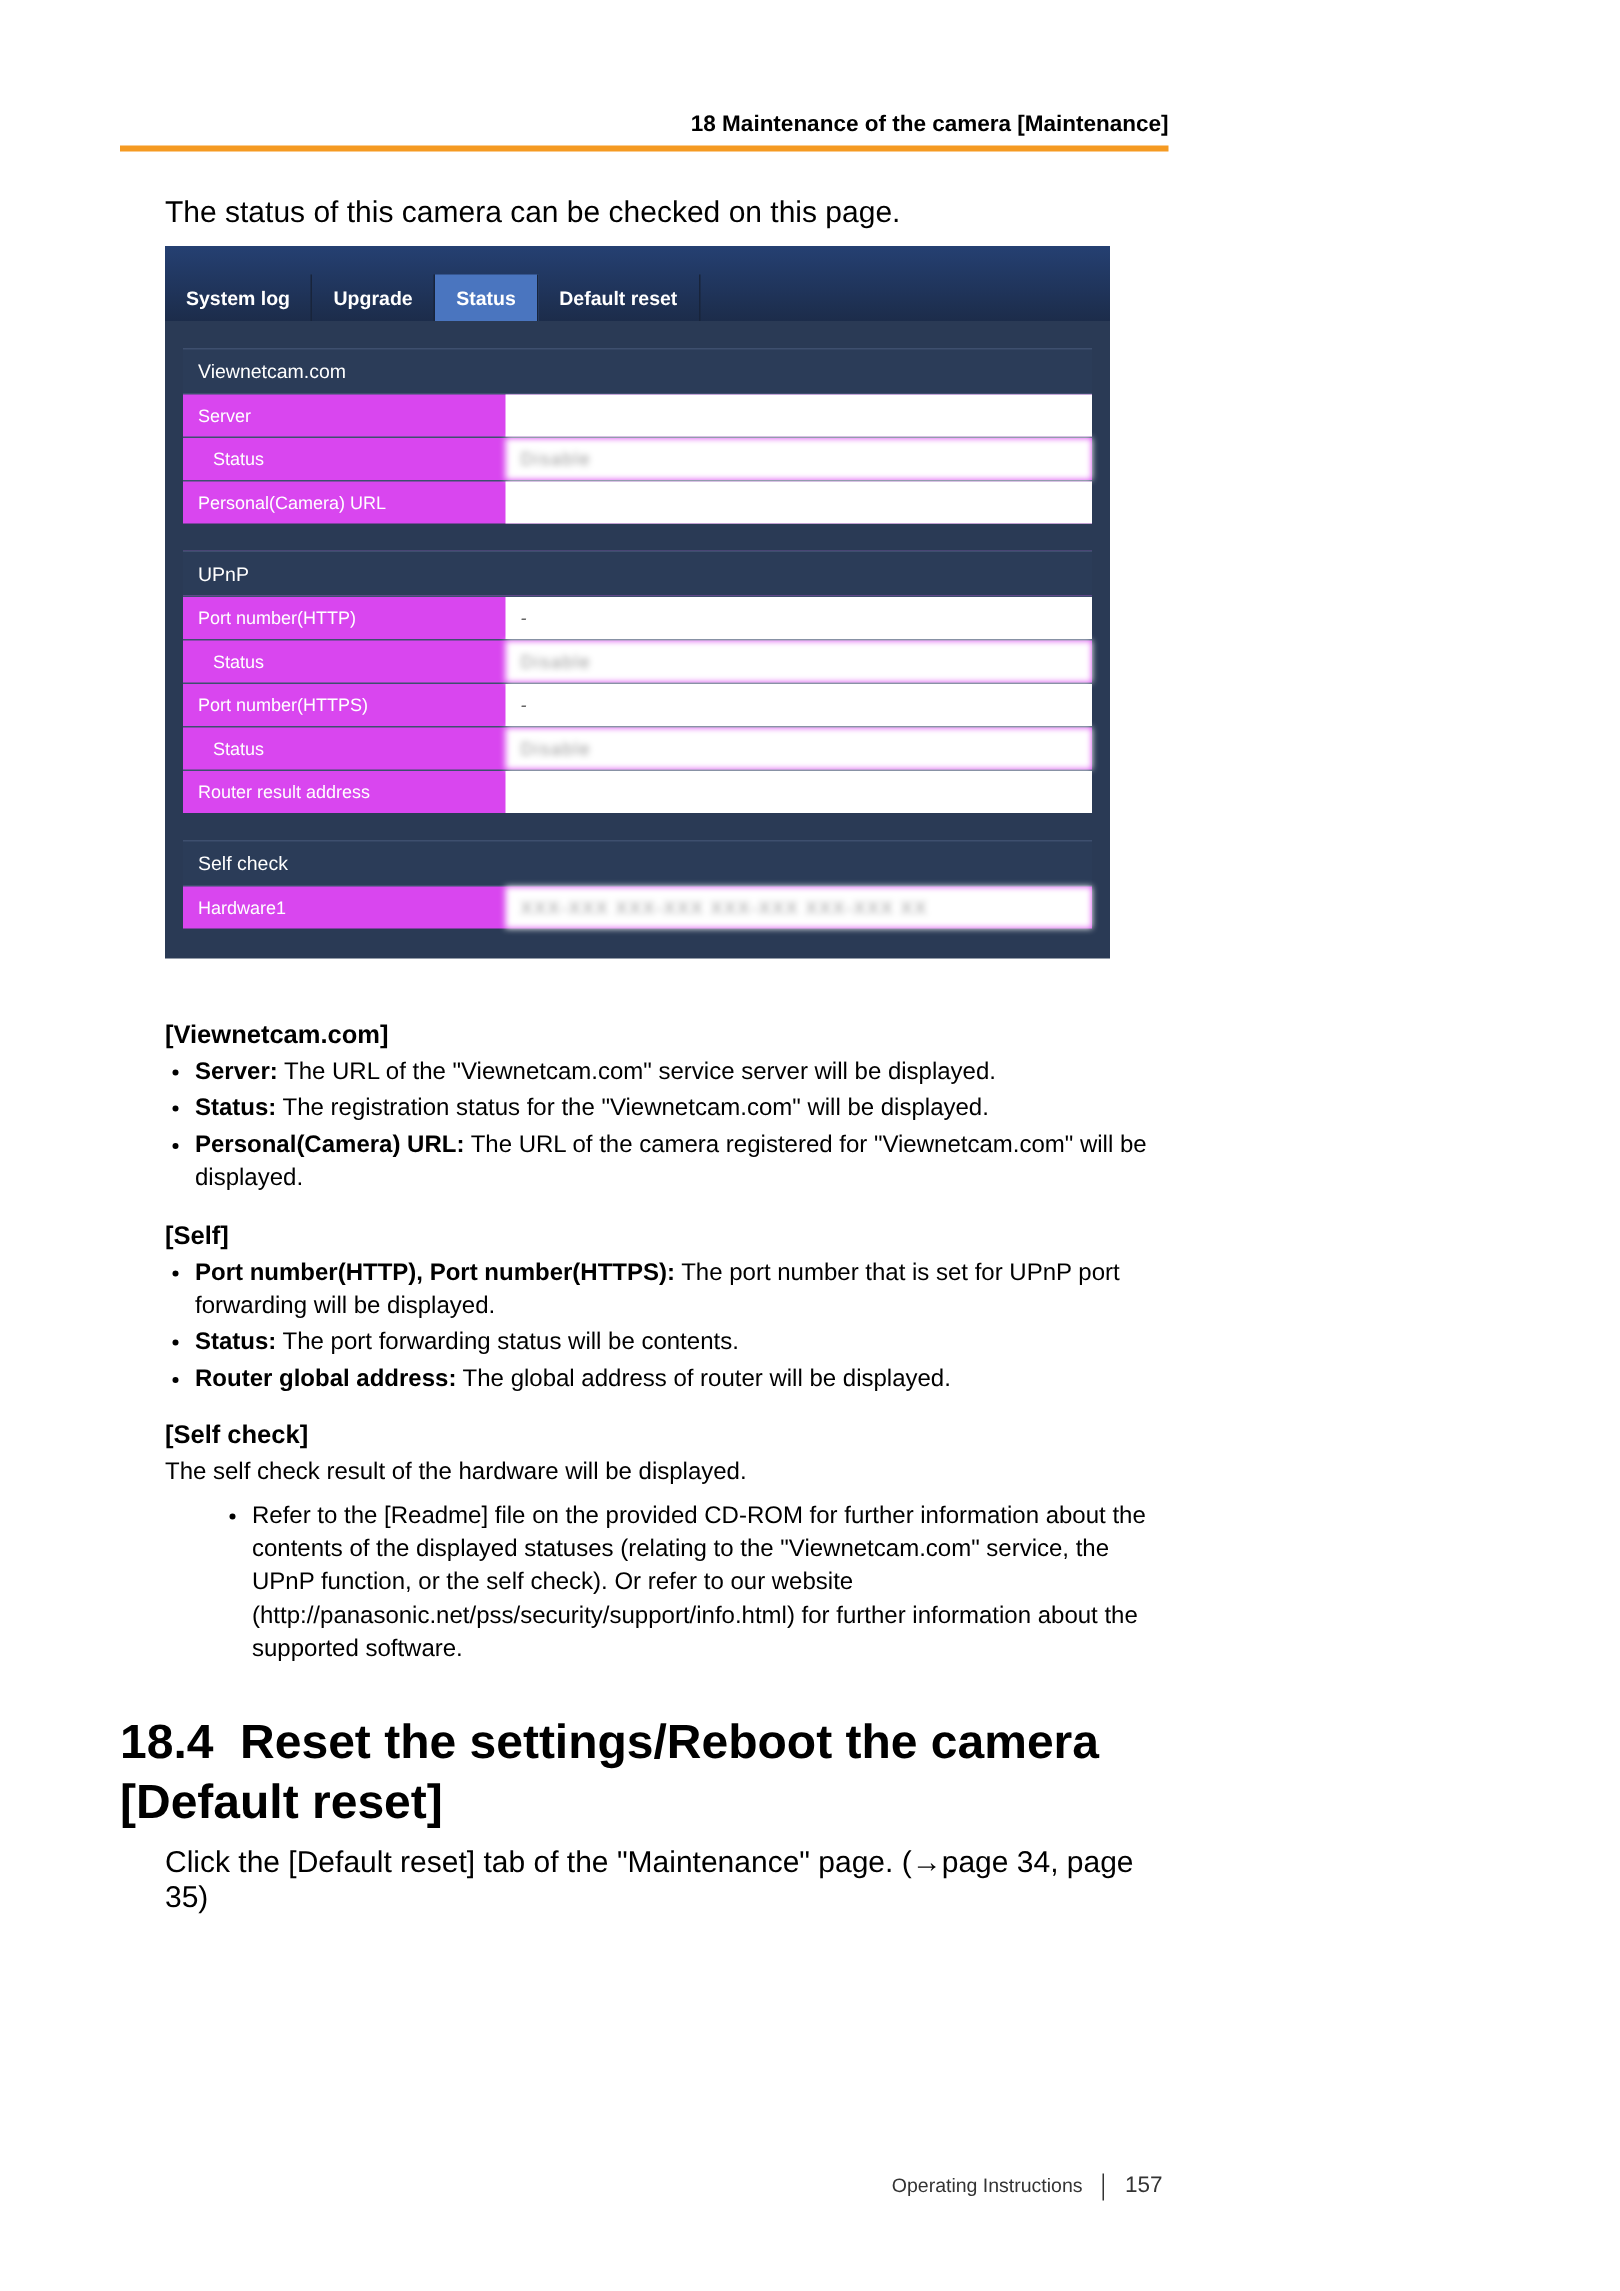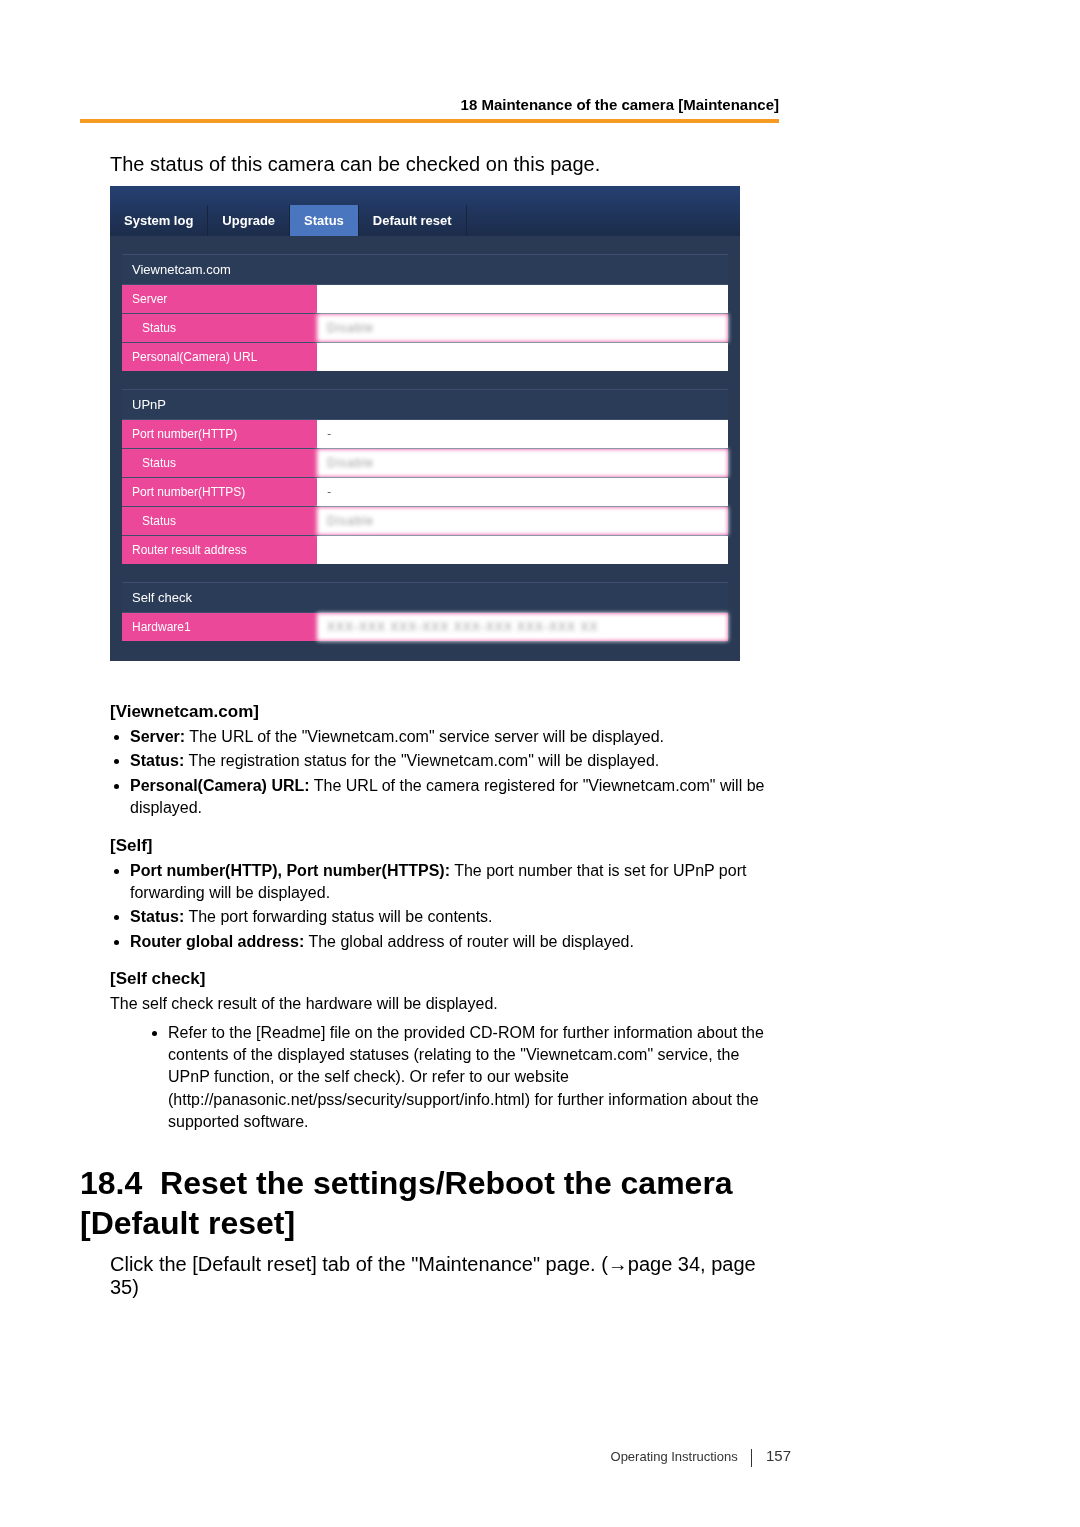--- a/index.html
+++ b/index.html
@@ -16,7 +16,7 @@
     width: 859px;
     height: 1527px;
     box-sizing: border-box;
-    padding: 96px 80px 60px 80px;
+    padding: 74px 80px 60px 80px;
   }
   .chapter-header {
     text-align: right;

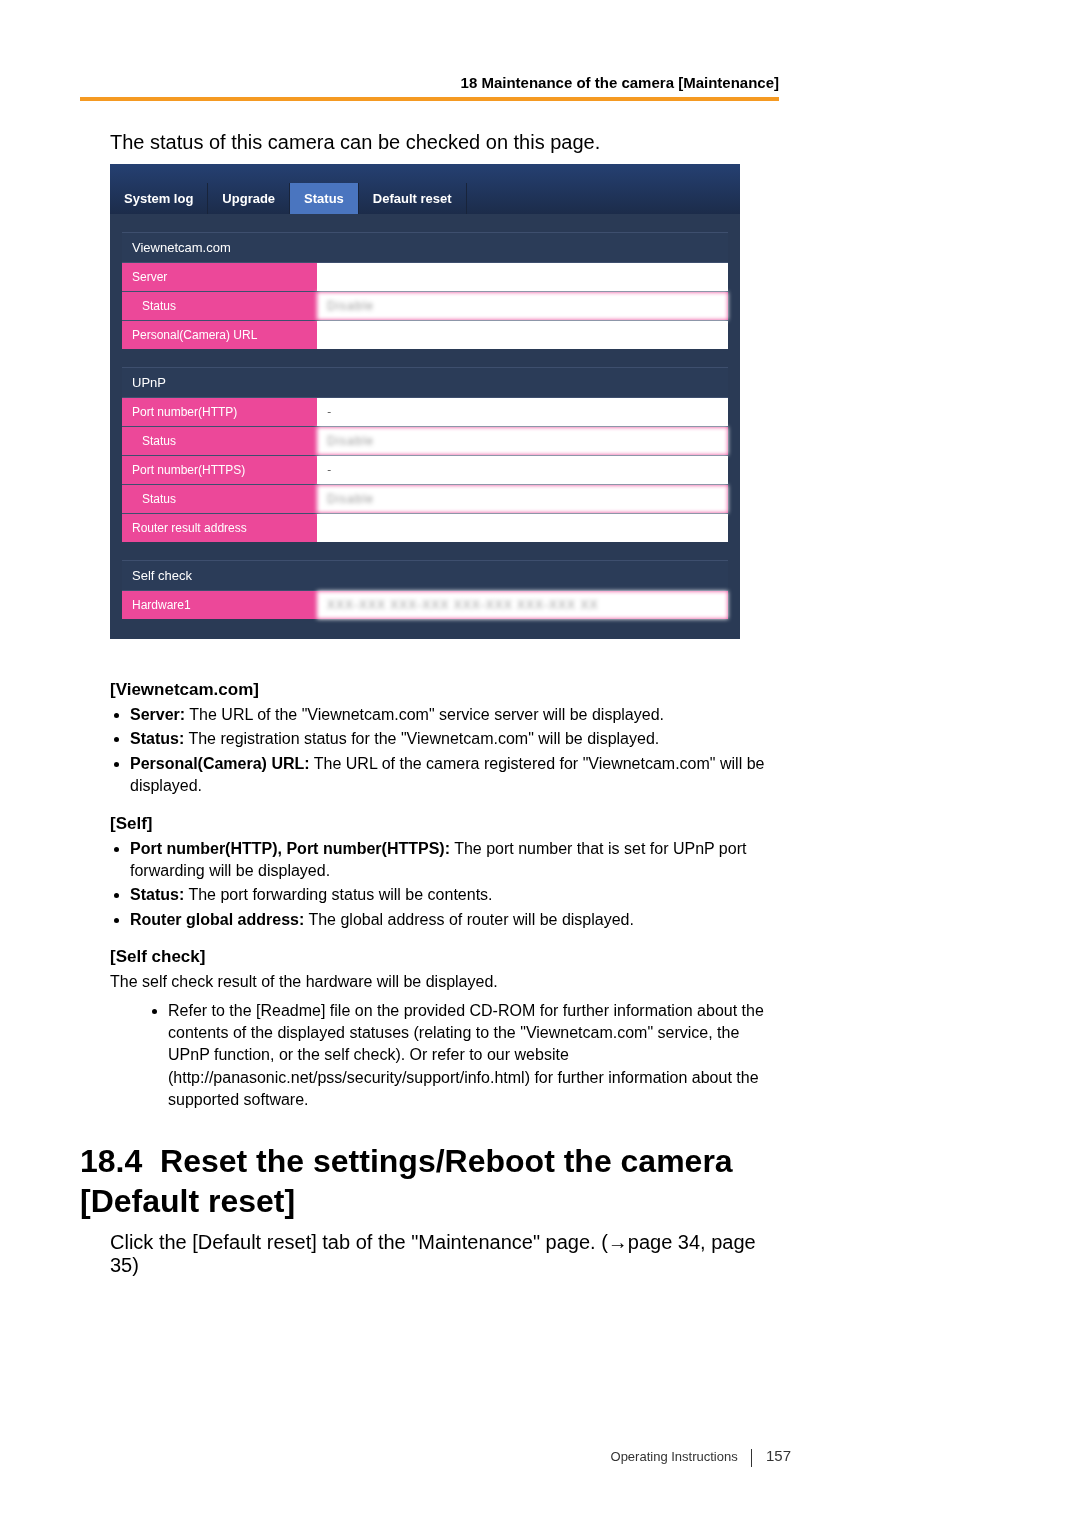--- a/index.html
+++ b/index.html
@@ -56,7 +56,7 @@
   }
   .panel {
     margin: 18px 12px 0 12px;
-    background: #ec4899;
+    background: #d946ef;
   }
   .section-header {
     background: #2b3c58;

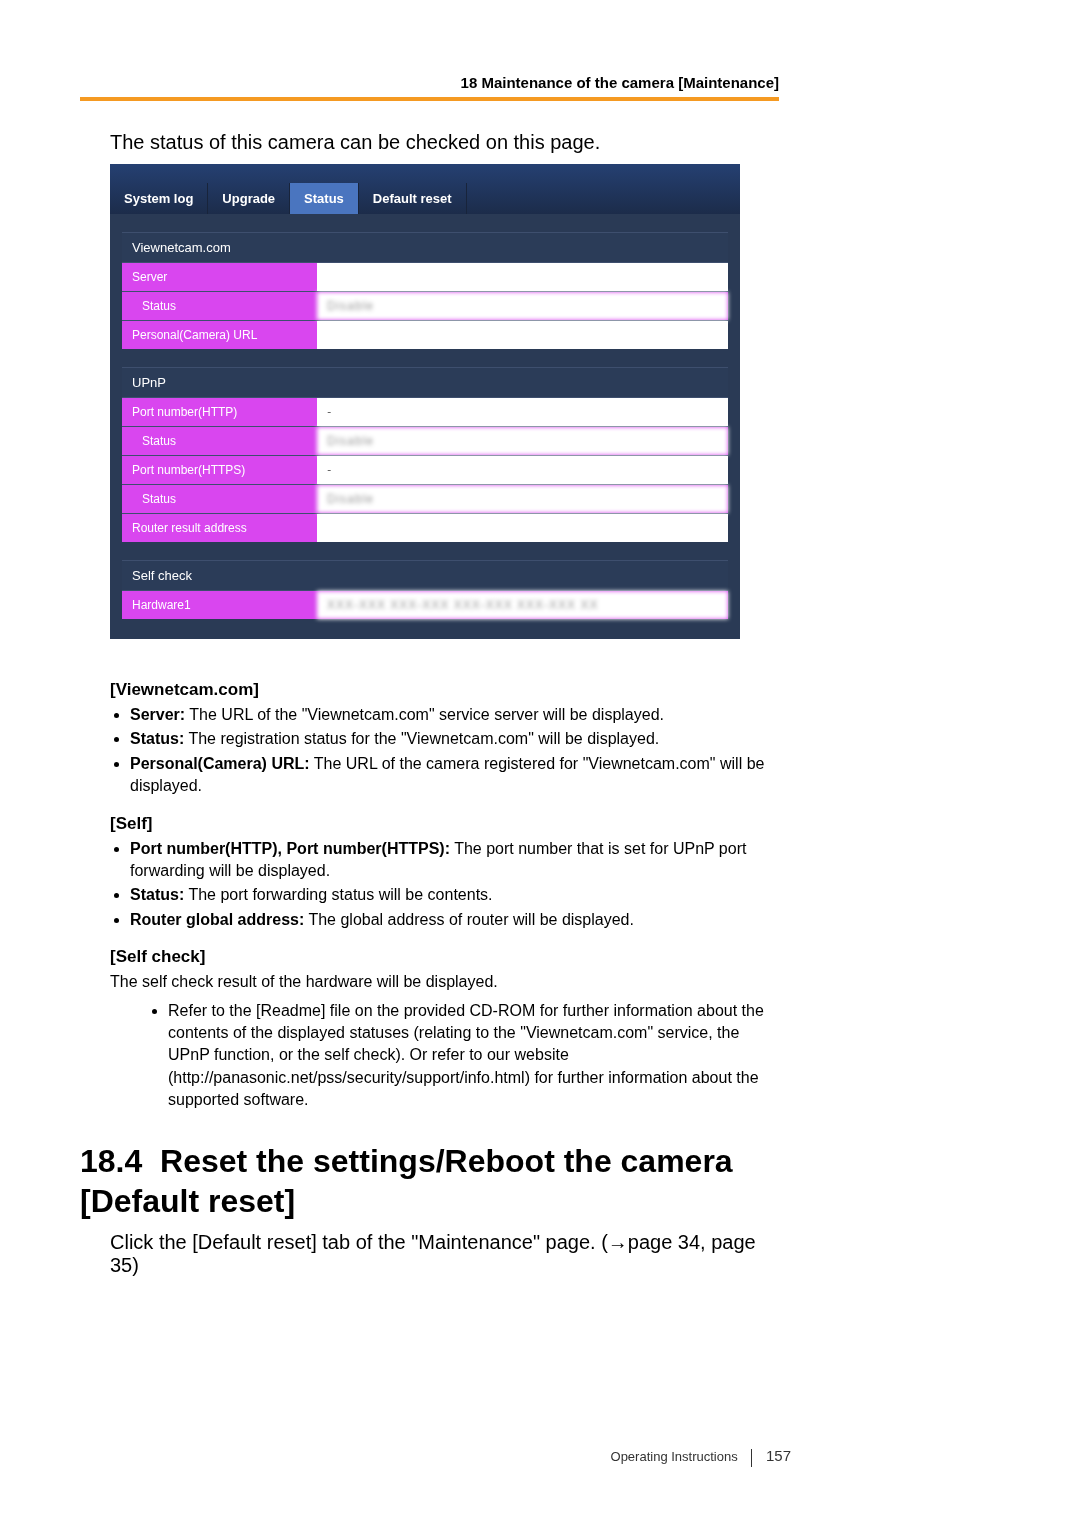--- a/index.html
+++ b/index.html
@@ -68,6 +68,7 @@
   .row {
     display: flex;
     border-top: 1px solid #3e4f6e;
+    gap: 20px;
   }
   .row-label {
     width: 195px;

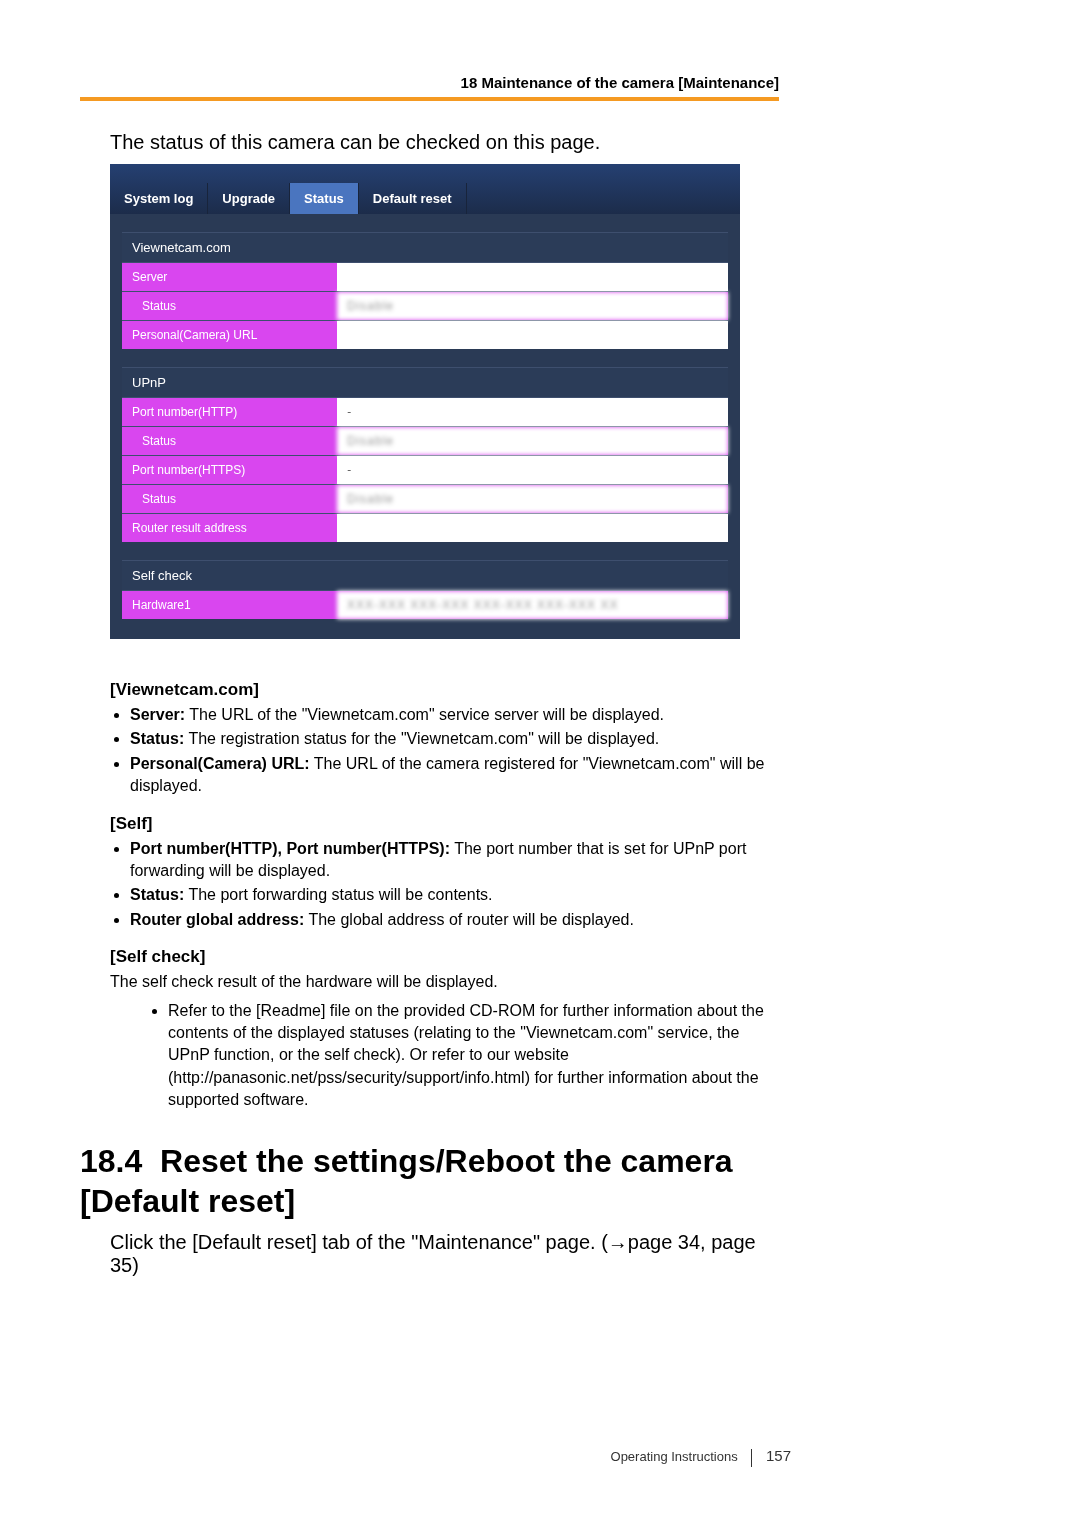--- a/index.html
+++ b/index.html
@@ -137,7 +137,7 @@
   .footer {
     position: absolute;
     bottom: 60px;
-    right: 68px;
+    right: 84px;
     font-size: 13px;
     color: #333;
   }

